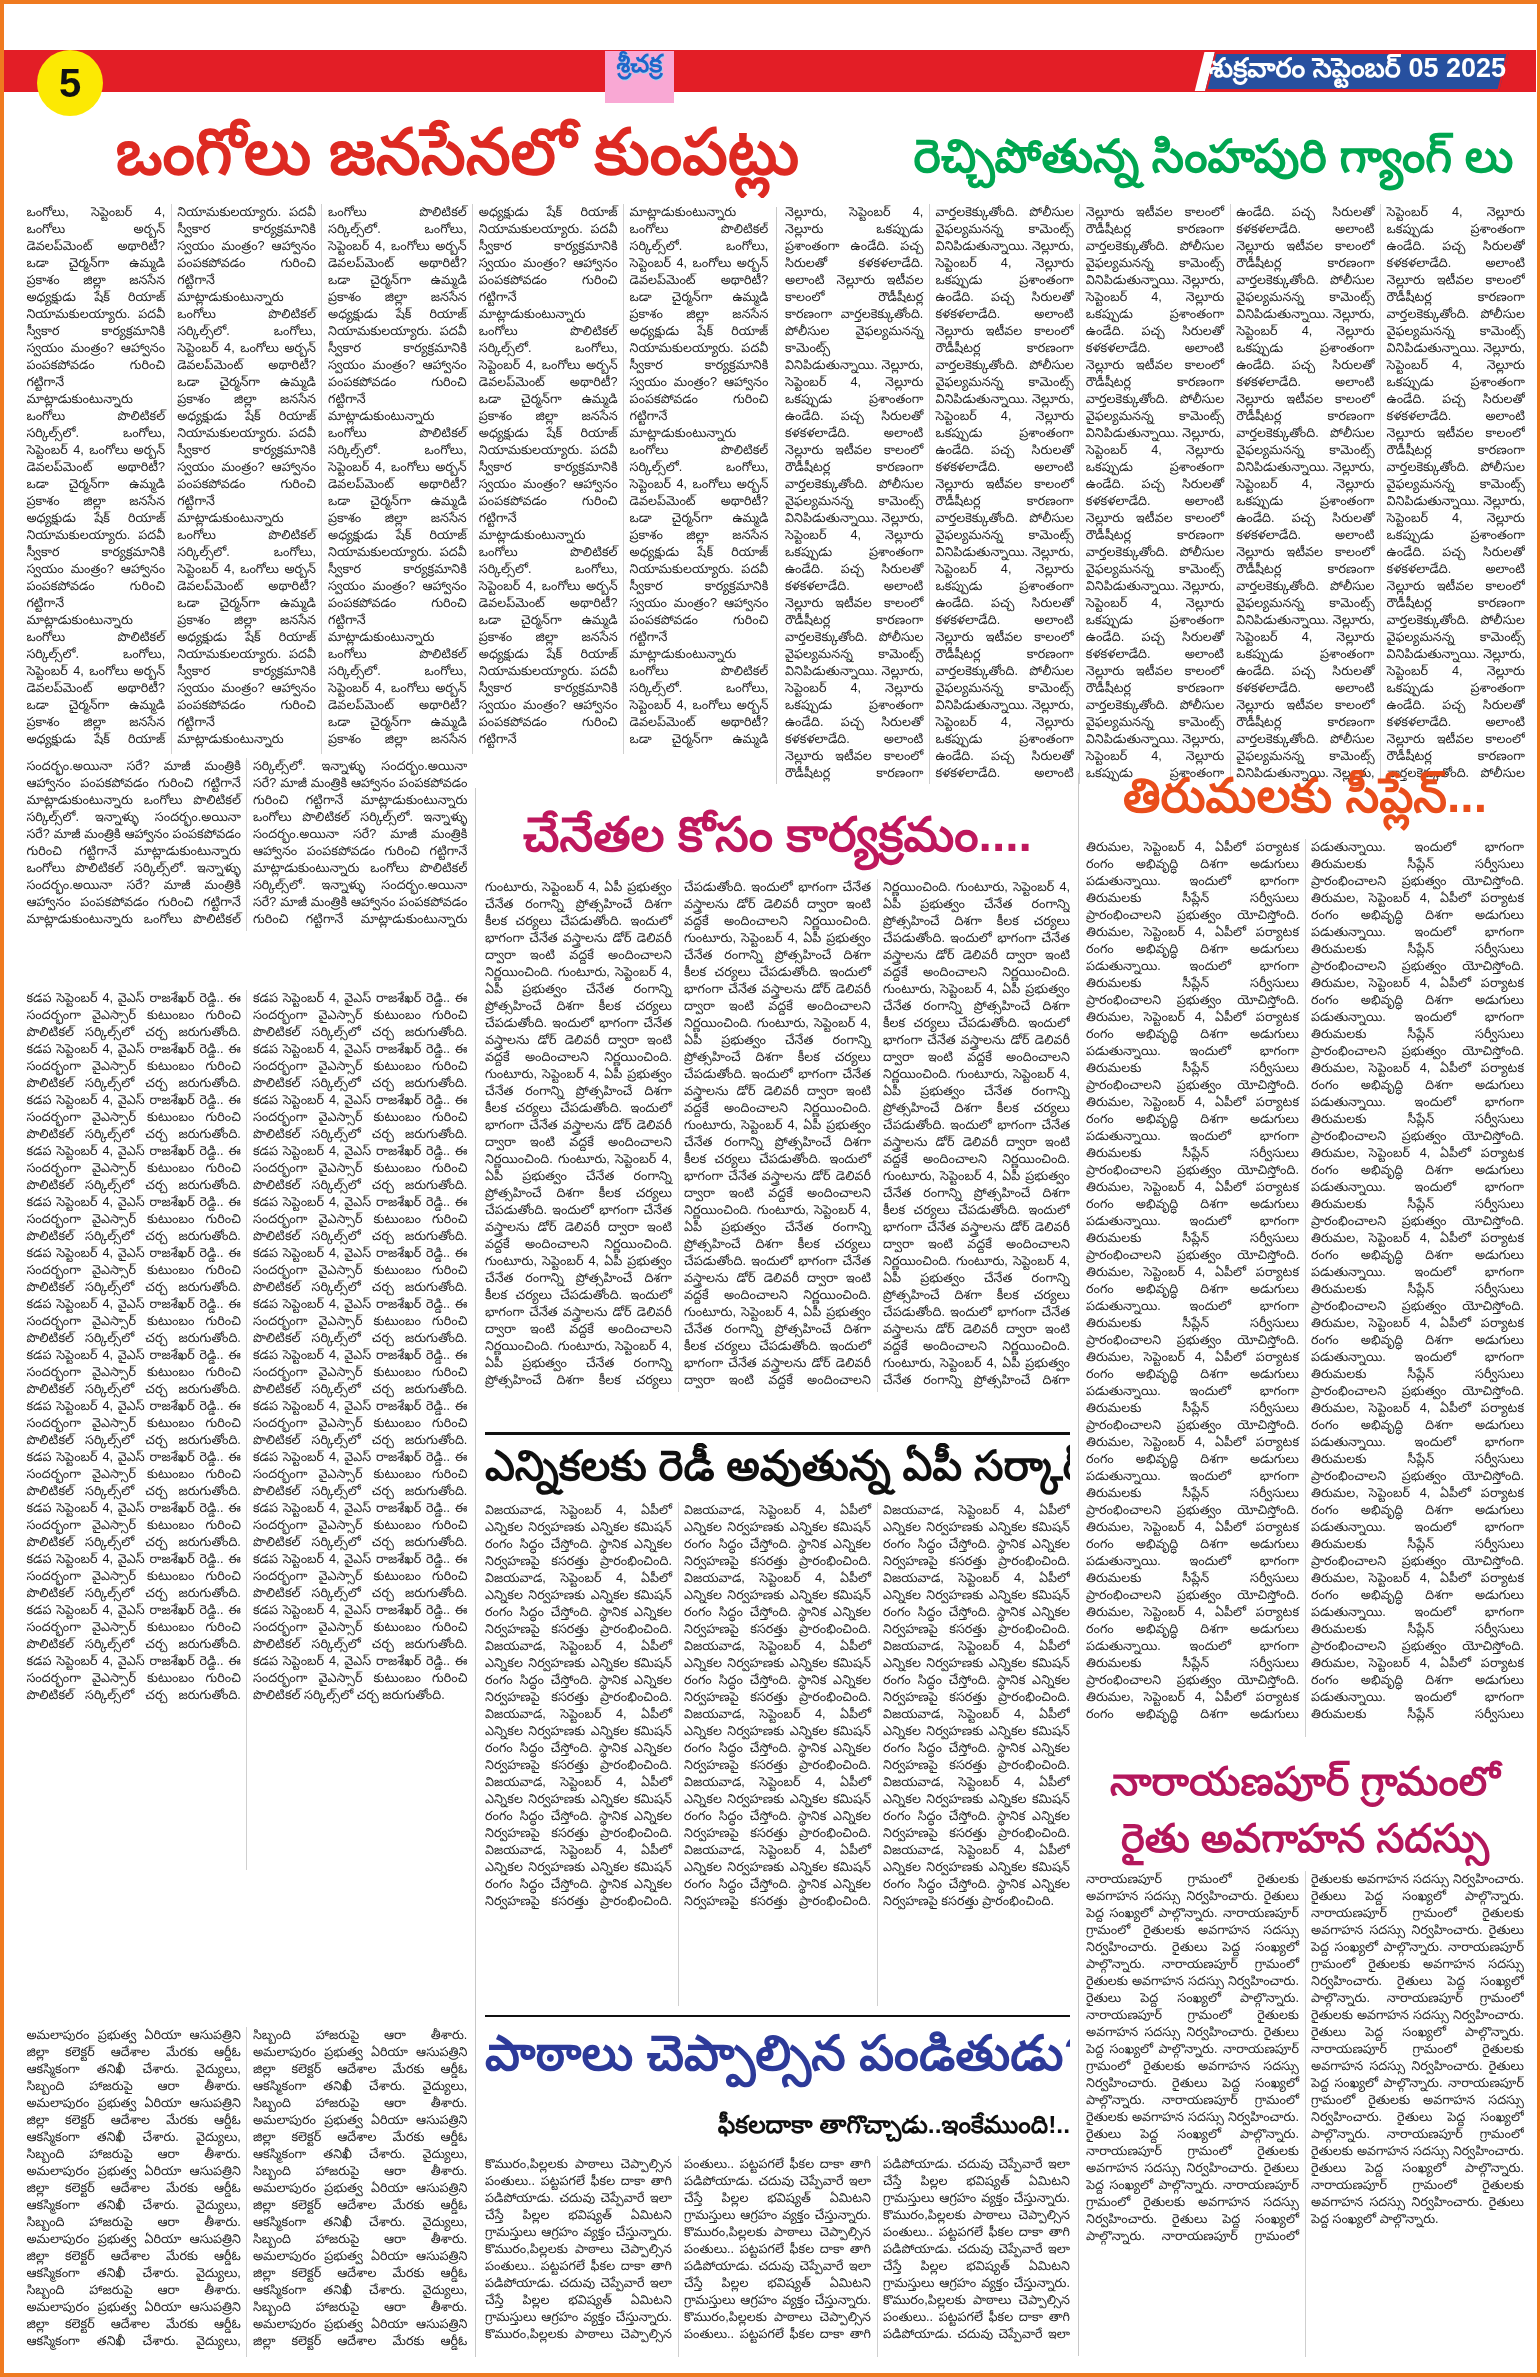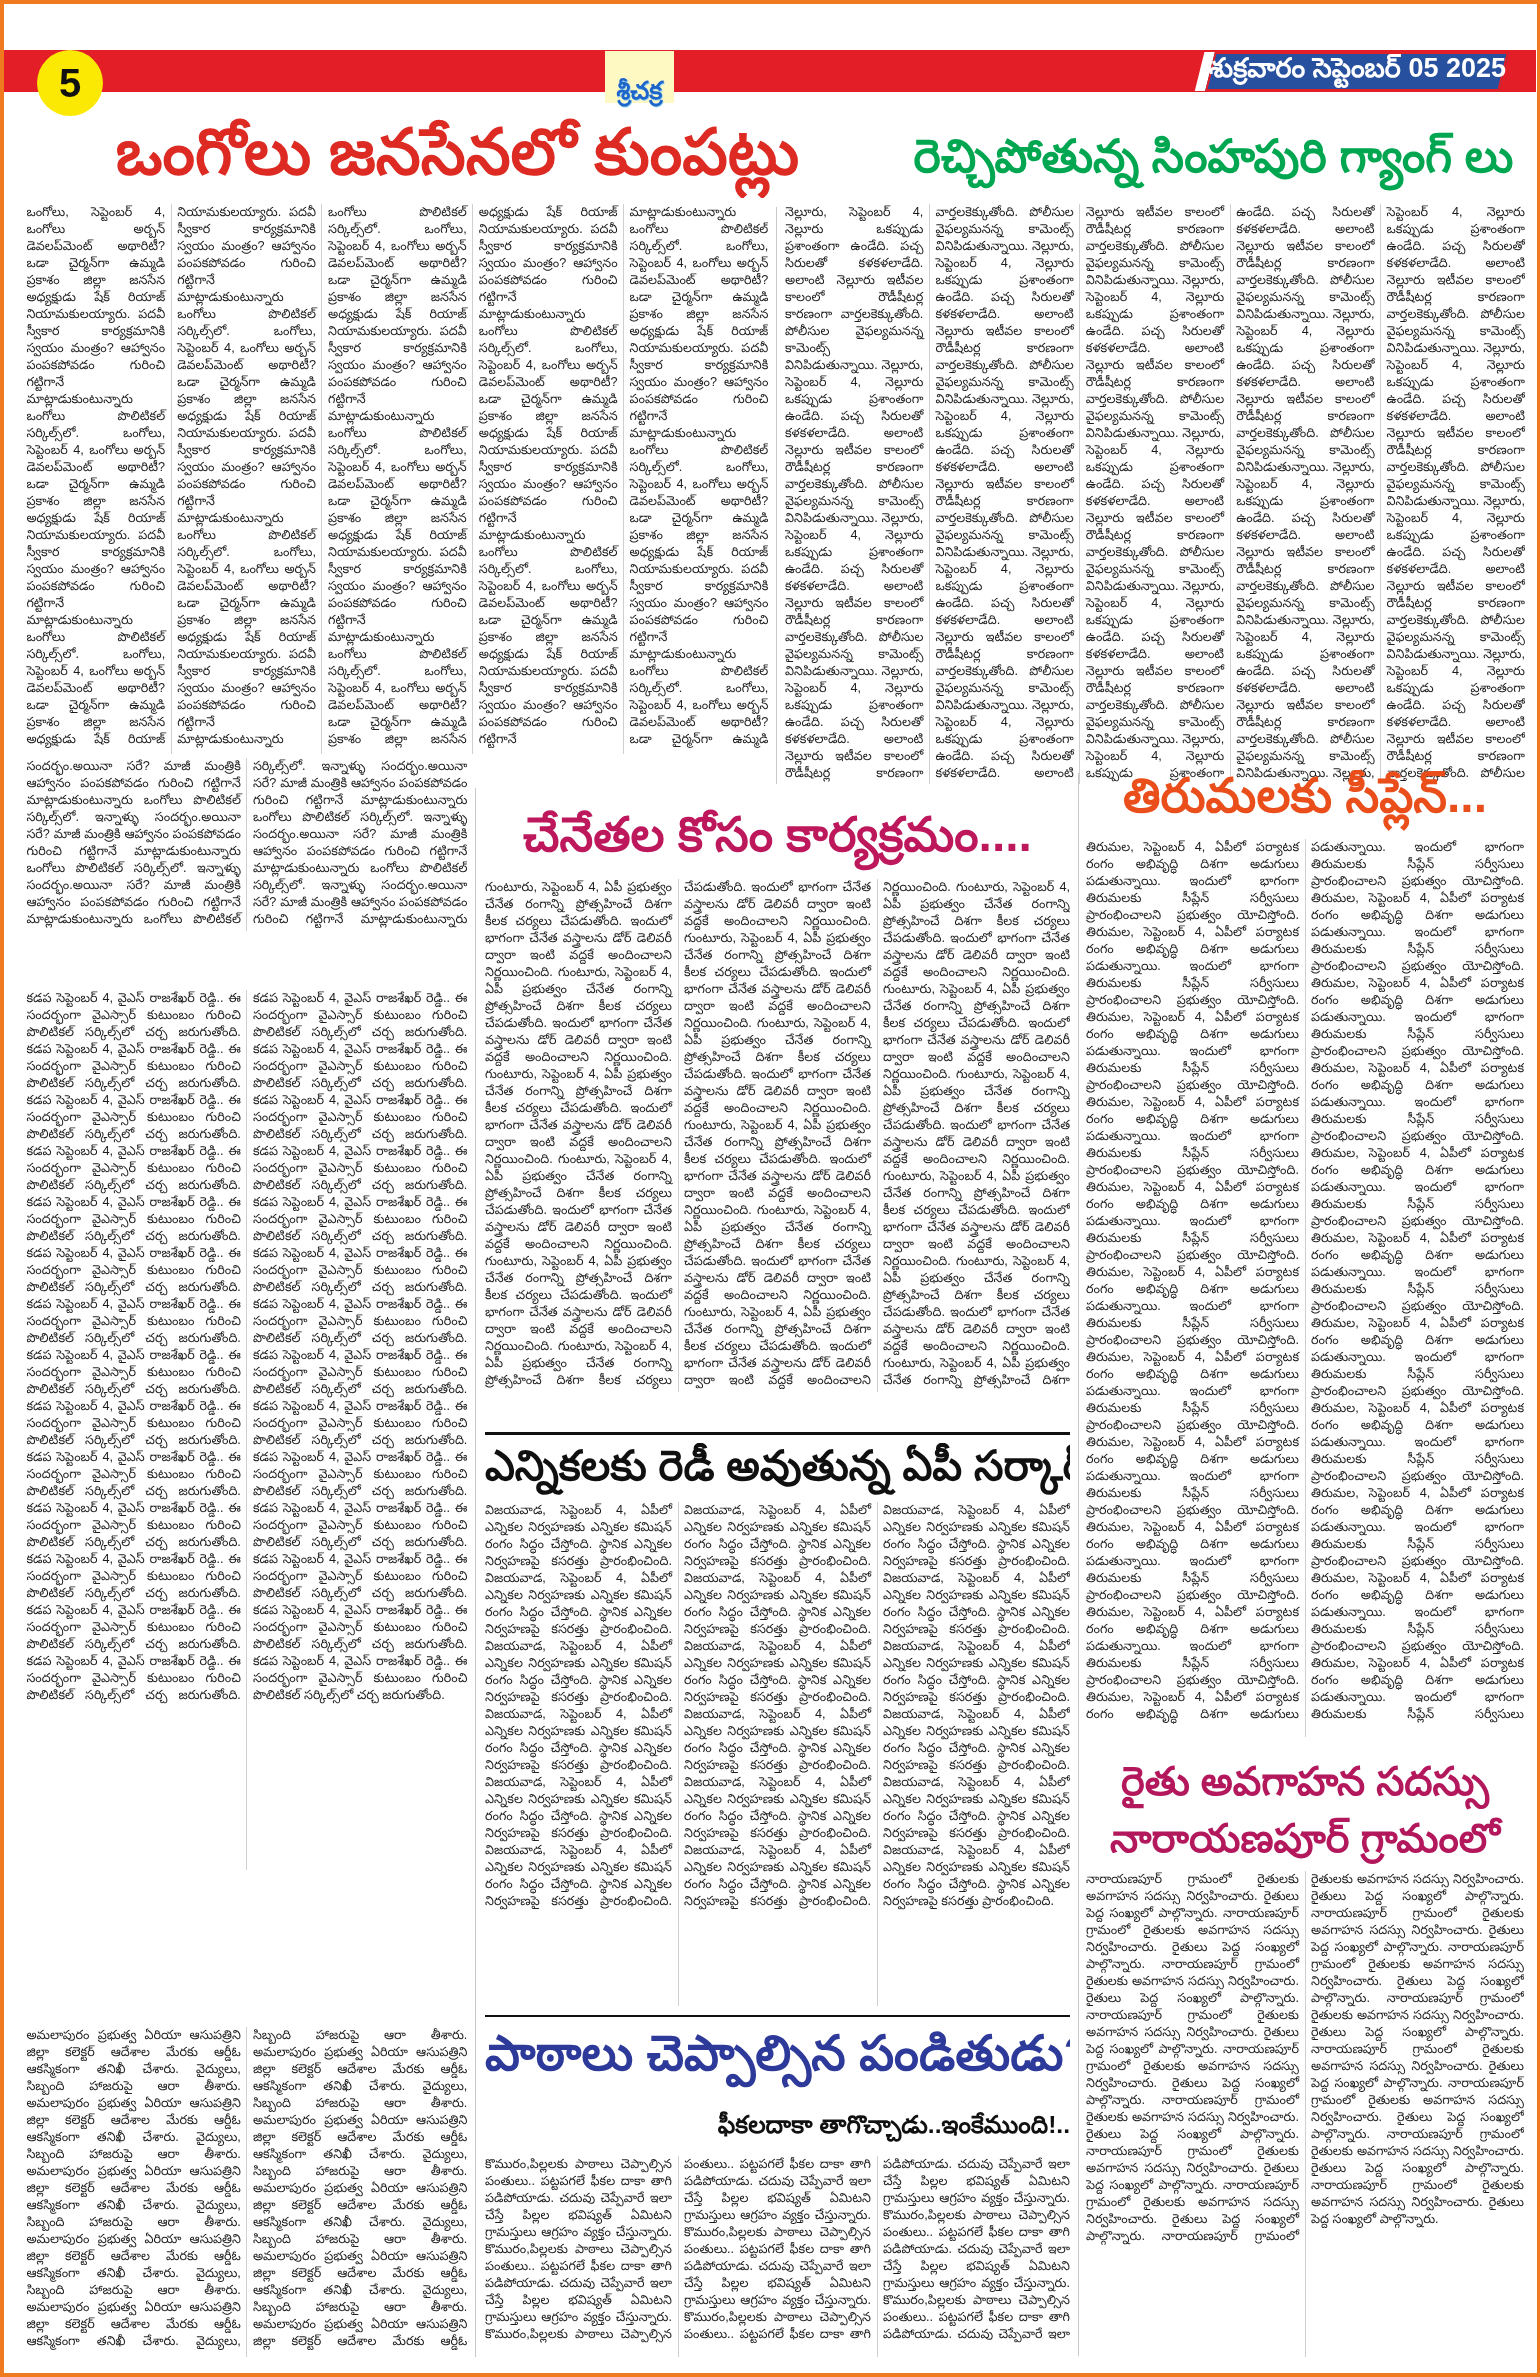--- a/index.html
+++ b/index.html
@@ -12,7 +12,7 @@
   .redbar{background:#e31e26;}
   .pagenum{background:#fce903;border-radius:50%;display:flex;align-items:center;justify-content:center;
            font-weight:bold;font-size:40px;color:#111;}
-  .masthead{background:#fef9c3;display:flex;flex-direction:column;align-items:center;justify-content:flex-end;}
+  .masthead{background:#f9a8d4;display:flex;flex-direction:column;align-items:center;justify-content:flex-start;}
   .masthead .logo{color:#1e66c9;font-weight:bold;font-size:25px;line-height:1;
                   text-shadow:0.7px 0.7px 0 #9fd4f2;white-space:nowrap;}
   .dateband{transform:skewX(-14deg);background:#27509f;border:2.2px solid #e31e26;

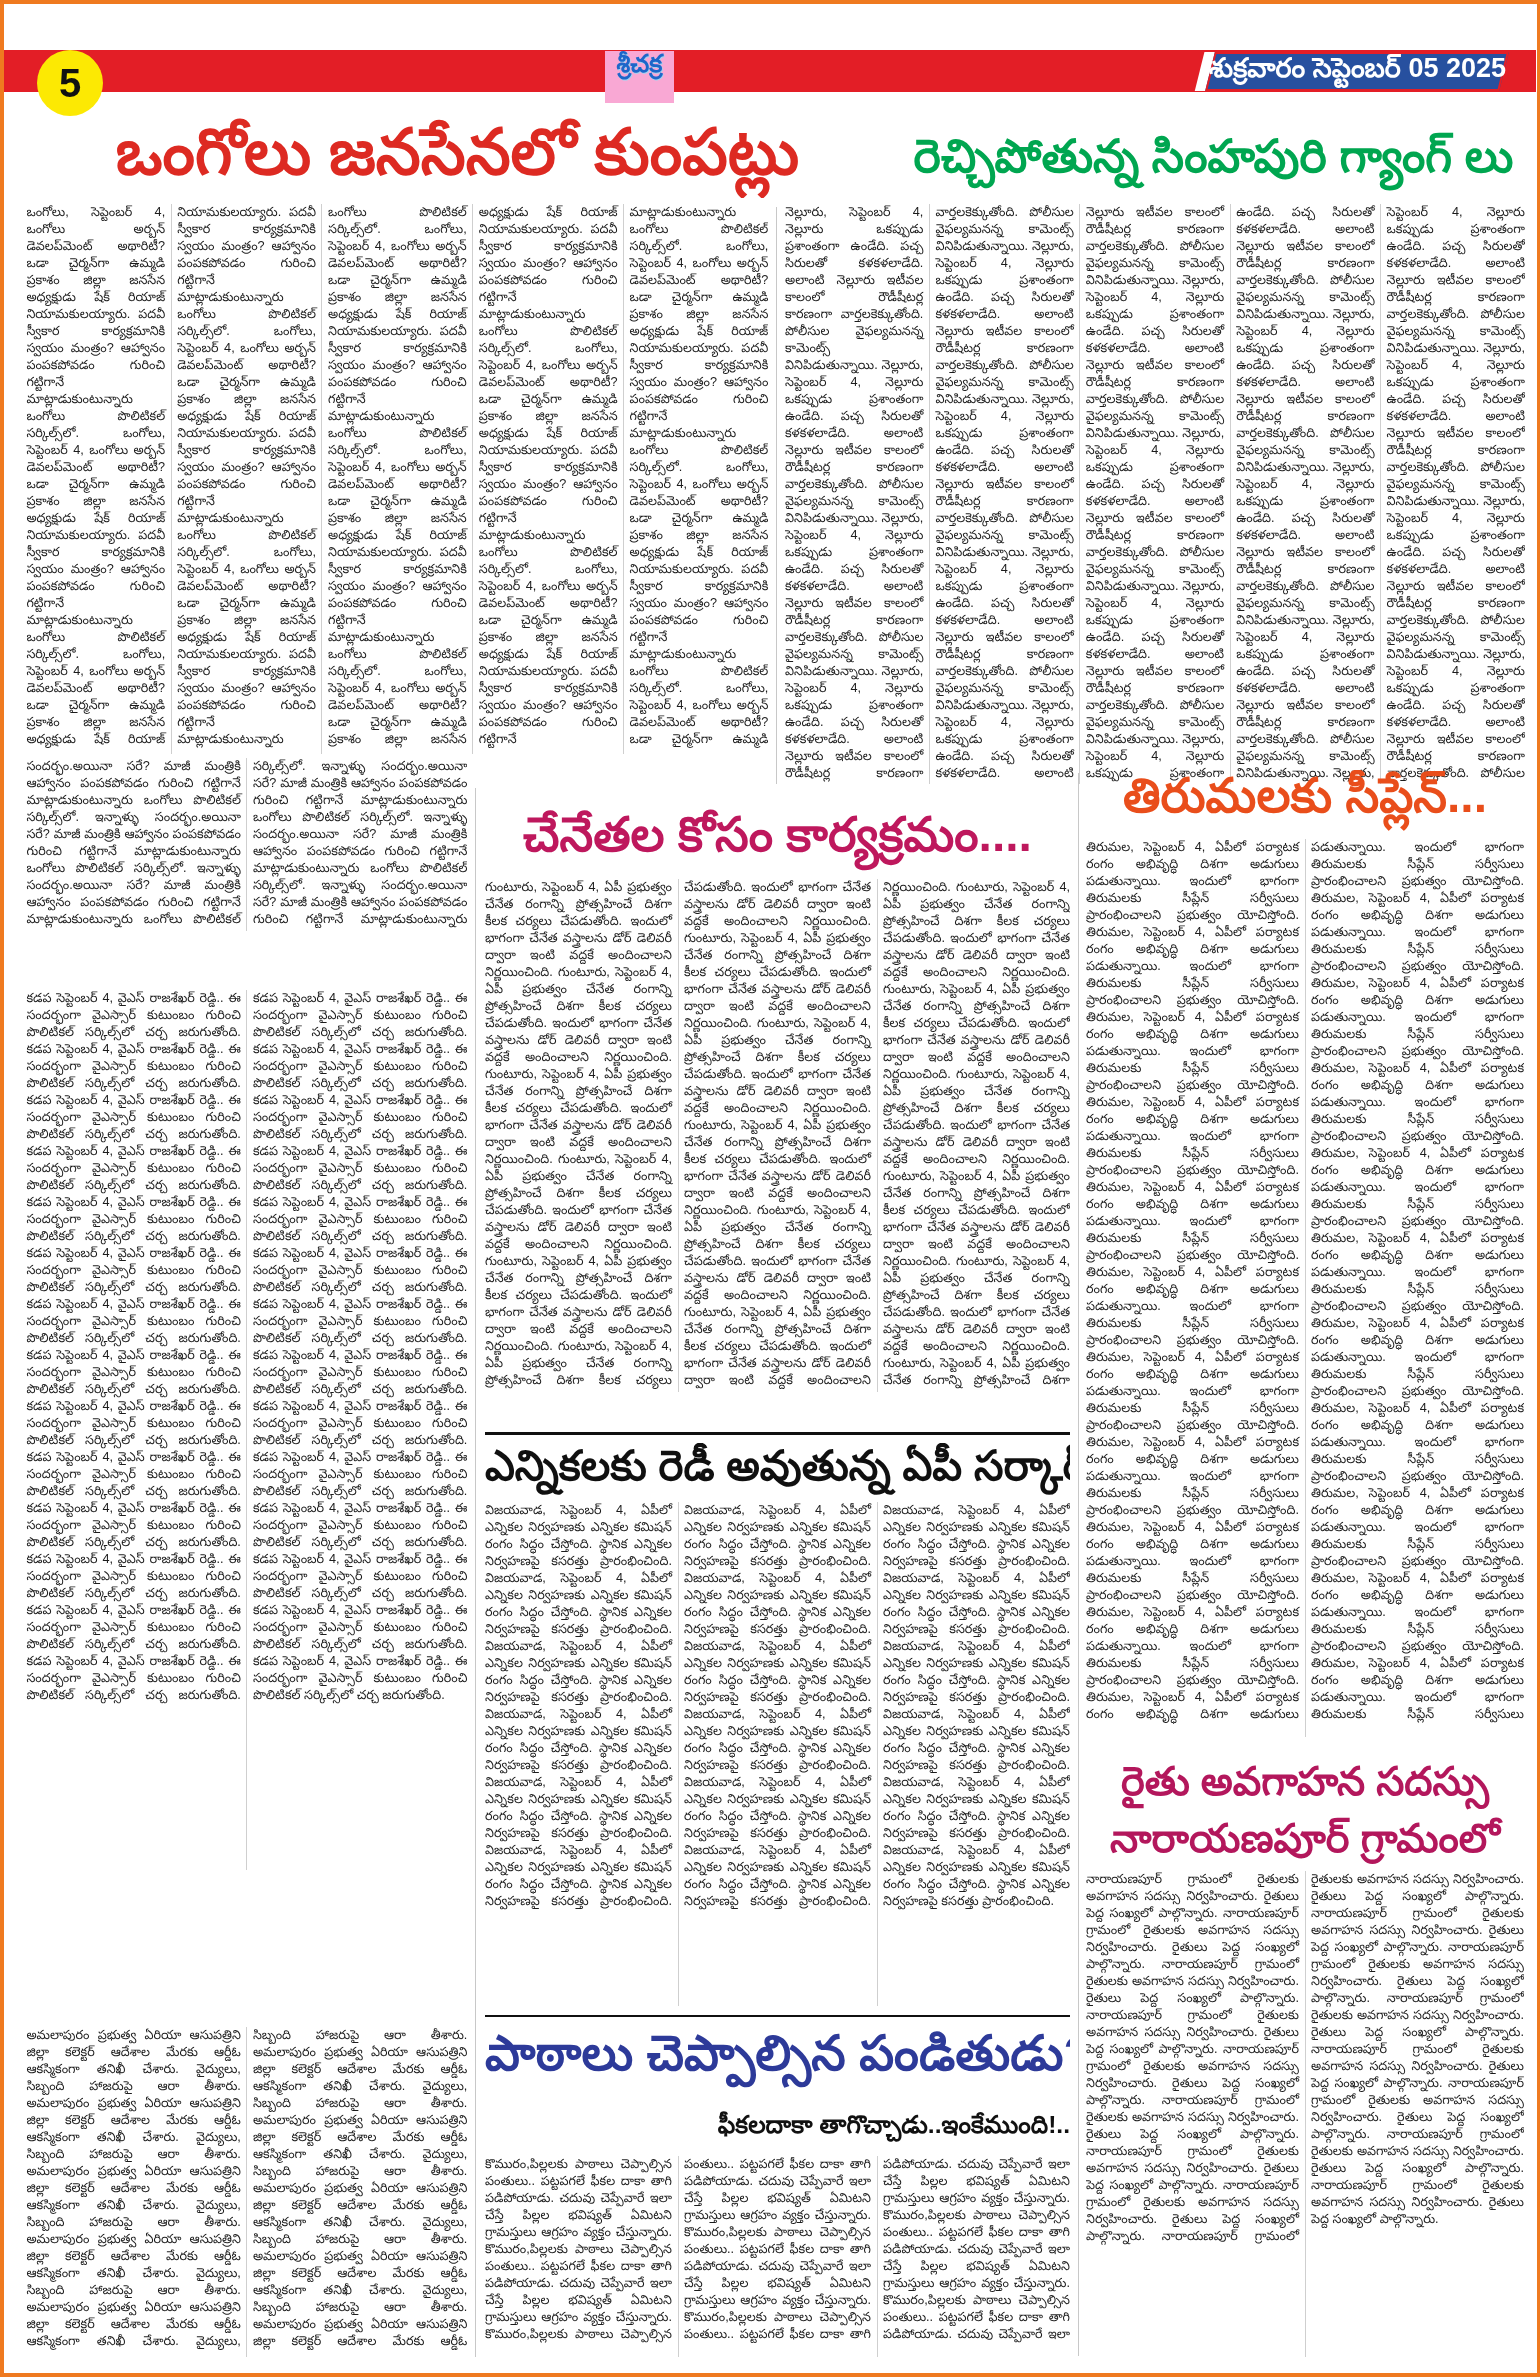--- a/index.html
+++ b/index.html
@@ -85,8 +85,8 @@
   <div class="abs hl hl-tirumala" style="left:1082px;top:766px;width:438px;height:64px;">తిరుమలకు సీప్లేన్...</div>
   <div class="abs cols c2" style="left:1082px;top:835px;width:438px;height:898px;">తిరుమల, సెప్టెంబర్ 4, ఏపీలో పర్యాటక రంగం అభివృద్ధి దిశగా అడుగులు పడుతున్నాయి. ఇందులో భాగంగా తిరుమలకు సీప్లేన్ సర్వీసులు ప్రారంభించాలని ప్రభుత్వం యోచిస్తోంది. తిరుమల, సెప్టెంబర్ 4, ఏపీలో పర్యాటక రంగం అభివృద్ధి దిశగా అడుగులు పడుతున్నాయి. ఇందులో భాగంగా తిరుమలకు సీప్లేన్ సర్వీసులు ప్రారంభించాలని ప్రభుత్వం యోచిస్తోంది. తిరుమల, సెప్టెంబర్ 4, ఏపీలో పర్యాటక రంగం అభివృద్ధి దిశగా అడుగులు పడుతున్నాయి. ఇందులో భాగంగా తిరుమలకు సీప్లేన్ సర్వీసులు ప్రారంభించాలని ప్రభుత్వం యోచిస్తోంది. తిరుమల, సెప్టెంబర్ 4, ఏపీలో పర్యాటక రంగం అభివృద్ధి దిశగా అడుగులు పడుతున్నాయి. ఇందులో భాగంగా తిరుమలకు సీప్లేన్ సర్వీసులు ప్రారంభించాలని ప్రభుత్వం యోచిస్తోంది. తిరుమల, సెప్టెంబర్ 4, ఏపీలో పర్యాటక రంగం అభివృద్ధి దిశగా అడుగులు పడుతున్నాయి. ఇందులో భాగంగా తిరుమలకు సీప్లేన్ సర్వీసులు ప్రారంభించాలని ప్రభుత్వం యోచిస్తోంది. తిరుమల, సెప్టెంబర్ 4, ఏపీలో పర్యాటక రంగం అభివృద్ధి దిశగా అడుగులు పడుతున్నాయి. ఇందులో భాగంగా తిరుమలకు సీప్లేన్ సర్వీసులు ప్రారంభించాలని ప్రభుత్వం యోచిస్తోంది. తిరుమల, సెప్టెంబర్ 4, ఏపీలో పర్యాటక రంగం అభివృద్ధి దిశగా అడుగులు పడుతున్నాయి. ఇందులో భాగంగా తిరుమలకు సీప్లేన్ సర్వీసులు ప్రారంభించాలని ప్రభుత్వం యోచిస్తోంది. తిరుమల, సెప్టెంబర్ 4, ఏపీలో పర్యాటక రంగం అభివృద్ధి దిశగా అడుగులు పడుతున్నాయి. ఇందులో భాగంగా తిరుమలకు సీప్లేన్ సర్వీసులు ప్రారంభించాలని ప్రభుత్వం యోచిస్తోంది. తిరుమల, సెప్టెంబర్ 4, ఏపీలో పర్యాటక రంగం అభివృద్ధి దిశగా అడుగులు పడుతున్నాయి. ఇందులో భాగంగా తిరుమలకు సీప్లేన్ సర్వీసులు ప్రారంభించాలని ప్రభుత్వం యోచిస్తోంది. తిరుమల, సెప్టెంబర్ 4, ఏపీలో పర్యాటక రంగం అభివృద్ధి దిశగా అడుగులు పడుతున్నాయి. ఇందులో భాగంగా తిరుమలకు సీప్లేన్ సర్వీసులు ప్రారంభించాలని ప్రభుత్వం యోచిస్తోంది. తిరుమల, సెప్టెంబర్ 4, ఏపీలో పర్యాటక రంగం అభివృద్ధి దిశగా అడుగులు పడుతున్నాయి. ఇందులో భాగంగా తిరుమలకు సీప్లేన్ సర్వీసులు ప్రారంభించాలని ప్రభుత్వం యోచిస్తోంది. తిరుమల, సెప్టెంబర్ 4, ఏపీలో పర్యాటక రంగం అభివృద్ధి దిశగా అడుగులు పడుతున్నాయి. ఇందులో భాగంగా తిరుమలకు సీప్లేన్ సర్వీసులు ప్రారంభించాలని ప్రభుత్వం యోచిస్తోంది. తిరుమల, సెప్టెంబర్ 4, ఏపీలో పర్యాటక రంగం అభివృద్ధి దిశగా అడుగులు పడుతున్నాయి. ఇందులో భాగంగా తిరుమలకు సీప్లేన్ సర్వీసులు ప్రారంభించాలని ప్రభుత్వం యోచిస్తోంది. తిరుమల, సెప్టెంబర్ 4, ఏపీలో పర్యాటక రంగం అభివృద్ధి దిశగా అడుగులు పడుతున్నాయి. ఇందులో భాగంగా తిరుమలకు సీప్లేన్ సర్వీసులు ప్రారంభించాలని ప్రభుత్వం యోచిస్తోంది. తిరుమల, సెప్టెంబర్ 4, ఏపీలో పర్యాటక రంగం అభివృద్ధి దిశగా అడుగులు పడుతున్నాయి. ఇందులో భాగంగా తిరుమలకు సీప్లేన్ సర్వీసులు ప్రారంభించాలని ప్రభుత్వం యోచిస్తోంది. తిరుమల, సెప్టెంబర్ 4, ఏపీలో పర్యాటక రంగం అభివృద్ధి దిశగా అడుగులు పడుతున్నాయి. ఇందులో భాగంగా తిరుమలకు సీప్లేన్ సర్వీసులు ప్రారంభించాలని ప్రభుత్వం యోచిస్తోంది. తిరుమల, సెప్టెంబర్ 4, ఏపీలో పర్యాటక రంగం అభివృద్ధి దిశగా అడుగులు పడుతున్నాయి. ఇందులో భాగంగా తిరుమలకు సీప్లేన్ సర్వీసులు ప్రారంభించాలని ప్రభుత్వం యోచిస్తోంది. తిరుమల, సెప్టెంబర్ 4, ఏపీలో పర్యాటక రంగం అభివృద్ధి దిశగా అడుగులు పడుతున్నాయి. ఇందులో భాగంగా తిరుమలకు సీప్లేన్ సర్వీసులు ప్రారంభించాలని ప్రభుత్వం యోచిస్తోంది. తిరుమల, సెప్టెంబర్ 4, ఏపీలో పర్యాటక రంగం అభివృద్ధి దిశగా అడుగులు పడుతున్నాయి. ఇందులో భాగంగా తిరుమలకు సీప్లేన్ సర్వీసులు ప్రారంభించాలని ప్రభుత్వం యోచిస్తోంది. తిరుమల, సెప్టెంబర్ 4, ఏపీలో పర్యాటక రంగం అభివృద్ధి దిశగా అడుగులు పడుతున్నాయి. ఇందులో భాగంగా తిరుమలకు సీప్లేన్ సర్వీసులు ప్రారంభించాలని ప్రభుత్వం యోచిస్తోంది. తిరుమల, సెప్టెంబర్ 4, ఏపీలో పర్యాటక రంగం అభివృద్ధి దిశగా అడుగులు పడుతున్నాయి. ఇందులో భాగంగా తిరుమలకు సీప్లేన్ సర్వీసులు ప్రారంభించాలని ప్రభుత్వం యోచిస్తోంది. తిరుమల, సెప్టెంబర్ 4, ఏపీలో పర్యాటక రంగం అభివృద్ధి దిశగా అడుగులు పడుతున్నాయి. ఇందులో భాగంగా తిరుమలకు సీప్లేన్ సర్వీసులు ప్రారంభించాలని ప్రభుత్వం యోచిస్తోంది. తిరుమల, సెప్టెంబర్ 4, ఏపీలో పర్యాటక రంగం అభివృద్ధి దిశగా అడుగులు పడుతున్నాయి. ఇందులో భాగంగా తిరుమలకు సీప్లేన్ సర్వీసులు ప్రారంభించాలని ప్రభుత్వం యోచిస్తోంది. తిరుమల, సెప్టెంబర్ 4, ఏపీలో పర్యాటక రంగం అభివృద్ధి దిశగా అడుగులు పడుతున్నాయి. ఇందులో భాగంగా తిరుమలకు సీప్లేన్ సర్వీసులు ప్రారంభించాలని ప్రభుత్వం యోచిస్తోంది. తిరుమల, సెప్టెంబర్ 4, ఏపీలో పర్యాటక రంగం అభివృద్ధి దిశగా అడుగులు పడుతున్నాయి. ఇందులో భాగంగా తిరుమలకు సీప్లేన్ సర్వీసులు ప్రారంభించాలని ప్రభుత్వం యోచిస్తోంది. తిరుమల, సెప్టెంబర్ 4, ఏపీలో పర్యాటక రంగం అభివృద్ధి దిశగా అడుగులు పడుతున్నాయి. ఇందులో భాగంగా తిరుమలకు సీప్లేన్ సర్వీసులు ప్రారంభించాలని ప్రభుత్వం యోచిస్తోంది.</div>
   <div class="abs hl hl-narayanapur" style="left:1082px;top:1749px;width:438px;height:113px;">
+    <div>నారాయణపూర్ గ్రామంలో</div>
     <div>రైతు అవగాహన సదస్సు</div>
-    <div>నారాయణపూర్ గ్రామంలో</div>
   </div>
   <div class="abs cols c2" style="left:1082px;top:1867px;width:438px;height:486px;">నారాయణపూర్ గ్రామంలో రైతులకు అవగాహన సదస్సు నిర్వహించారు. రైతులు పెద్ద సంఖ్యలో పాల్గొన్నారు. నారాయణపూర్ గ్రామంలో రైతులకు అవగాహన సదస్సు నిర్వహించారు. రైతులు పెద్ద సంఖ్యలో పాల్గొన్నారు. నారాయణపూర్ గ్రామంలో రైతులకు అవగాహన సదస్సు నిర్వహించారు. రైతులు పెద్ద సంఖ్యలో పాల్గొన్నారు. నారాయణపూర్ గ్రామంలో రైతులకు అవగాహన సదస్సు నిర్వహించారు. రైతులు పెద్ద సంఖ్యలో పాల్గొన్నారు. నారాయణపూర్ గ్రామంలో రైతులకు అవగాహన సదస్సు నిర్వహించారు. రైతులు పెద్ద సంఖ్యలో పాల్గొన్నారు. నారాయణపూర్ గ్రామంలో రైతులకు అవగాహన సదస్సు నిర్వహించారు. రైతులు పెద్ద సంఖ్యలో పాల్గొన్నారు. నారాయణపూర్ గ్రామంలో రైతులకు అవగాహన సదస్సు నిర్వహించారు. రైతులు పెద్ద సంఖ్యలో పాల్గొన్నారు. నారాయణపూర్ గ్రామంలో రైతులకు అవగాహన సదస్సు నిర్వహించారు. రైతులు పెద్ద సంఖ్యలో పాల్గొన్నారు. నారాయణపూర్ గ్రామంలో రైతులకు అవగాహన సదస్సు నిర్వహించారు. రైతులు పెద్ద సంఖ్యలో పాల్గొన్నారు. నారాయణపూర్ గ్రామంలో రైతులకు అవగాహన సదస్సు నిర్వహించారు. రైతులు పెద్ద సంఖ్యలో పాల్గొన్నారు. నారాయణపూర్ గ్రామంలో రైతులకు అవగాహన సదస్సు నిర్వహించారు. రైతులు పెద్ద సంఖ్యలో పాల్గొన్నారు. నారాయణపూర్ గ్రామంలో రైతులకు అవగాహన సదస్సు నిర్వహించారు. రైతులు పెద్ద సంఖ్యలో పాల్గొన్నారు. నారాయణపూర్ గ్రామంలో రైతులకు అవగాహన సదస్సు నిర్వహించారు. రైతులు పెద్ద సంఖ్యలో పాల్గొన్నారు. నారాయణపూర్ గ్రామంలో రైతులకు అవగాహన సదస్సు నిర్వహించారు. రైతులు పెద్ద సంఖ్యలో పాల్గొన్నారు. నారాయణపూర్ గ్రామంలో రైతులకు అవగాహన సదస్సు నిర్వహించారు. రైతులు పెద్ద సంఖ్యలో పాల్గొన్నారు. నారాయణపూర్ గ్రామంలో రైతులకు అవగాహన సదస్సు నిర్వహించారు. రైతులు పెద్ద సంఖ్యలో పాల్గొన్నారు.</div>
 

